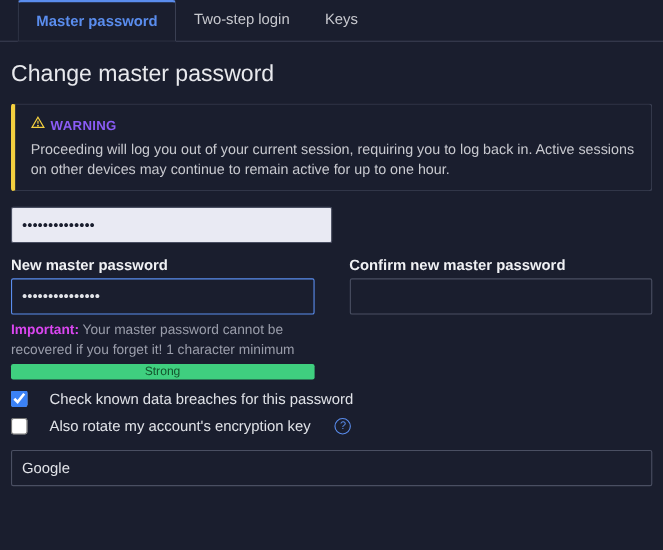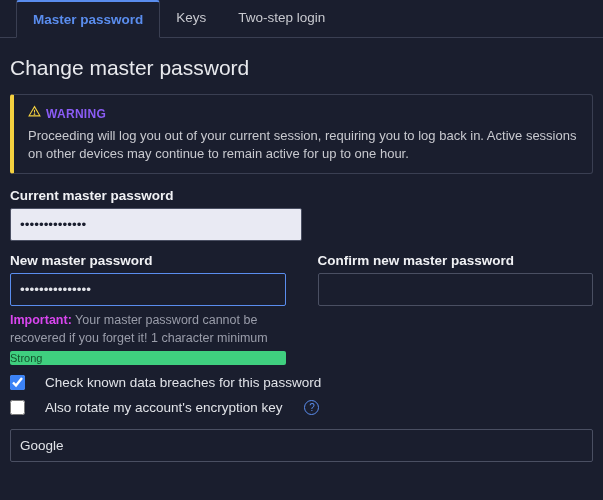--- a/index.html
+++ b/index.html
@@ -121,8 +121,8 @@
 
 <div class="tabs">
   <div class="tab active">Master password</div>
+  <div class="tab">Two-step login</div>
   <div class="tab">Keys</div>
-  <div class="tab">Two-step login</div>
 </div>
 
 <div class="content">

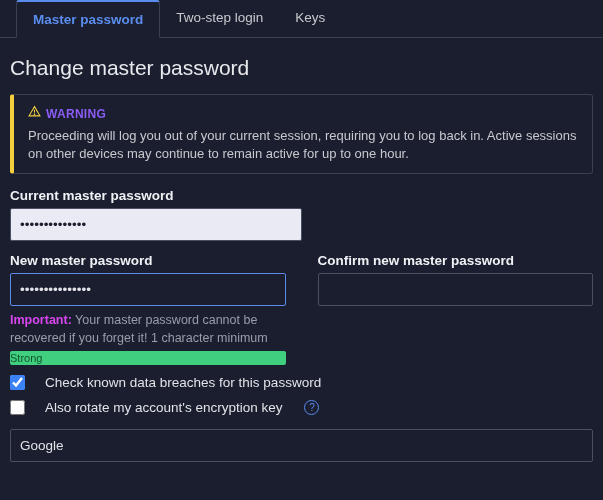--- a/index.html
+++ b/index.html
@@ -144,7 +144,6 @@
   </div>
 
   <div class="field-group col-half">
-    <label class="field-label">Current master password</label>
     <input type="password" class="light" value="••••••••••••••" style="">
   </div>
 

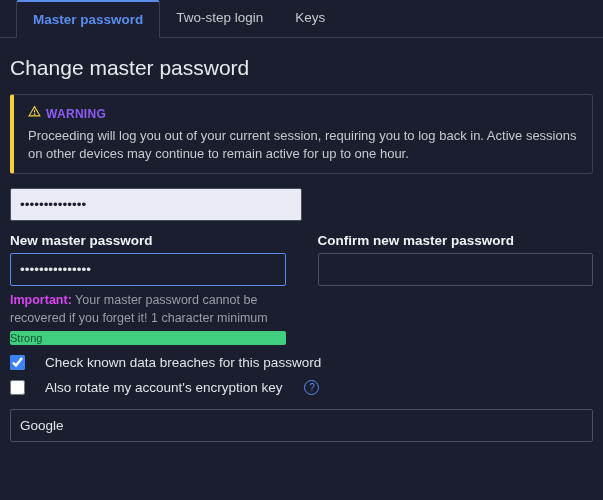--- a/index.html
+++ b/index.html
@@ -93,7 +93,7 @@
     background: #3fcf7f;
     border-radius: 2px;
     margin-top: 4px;
-    text-align: left;
+    text-align: center;
     font-size: 11px;
     color: #0a3;
     line-height: 14px;

